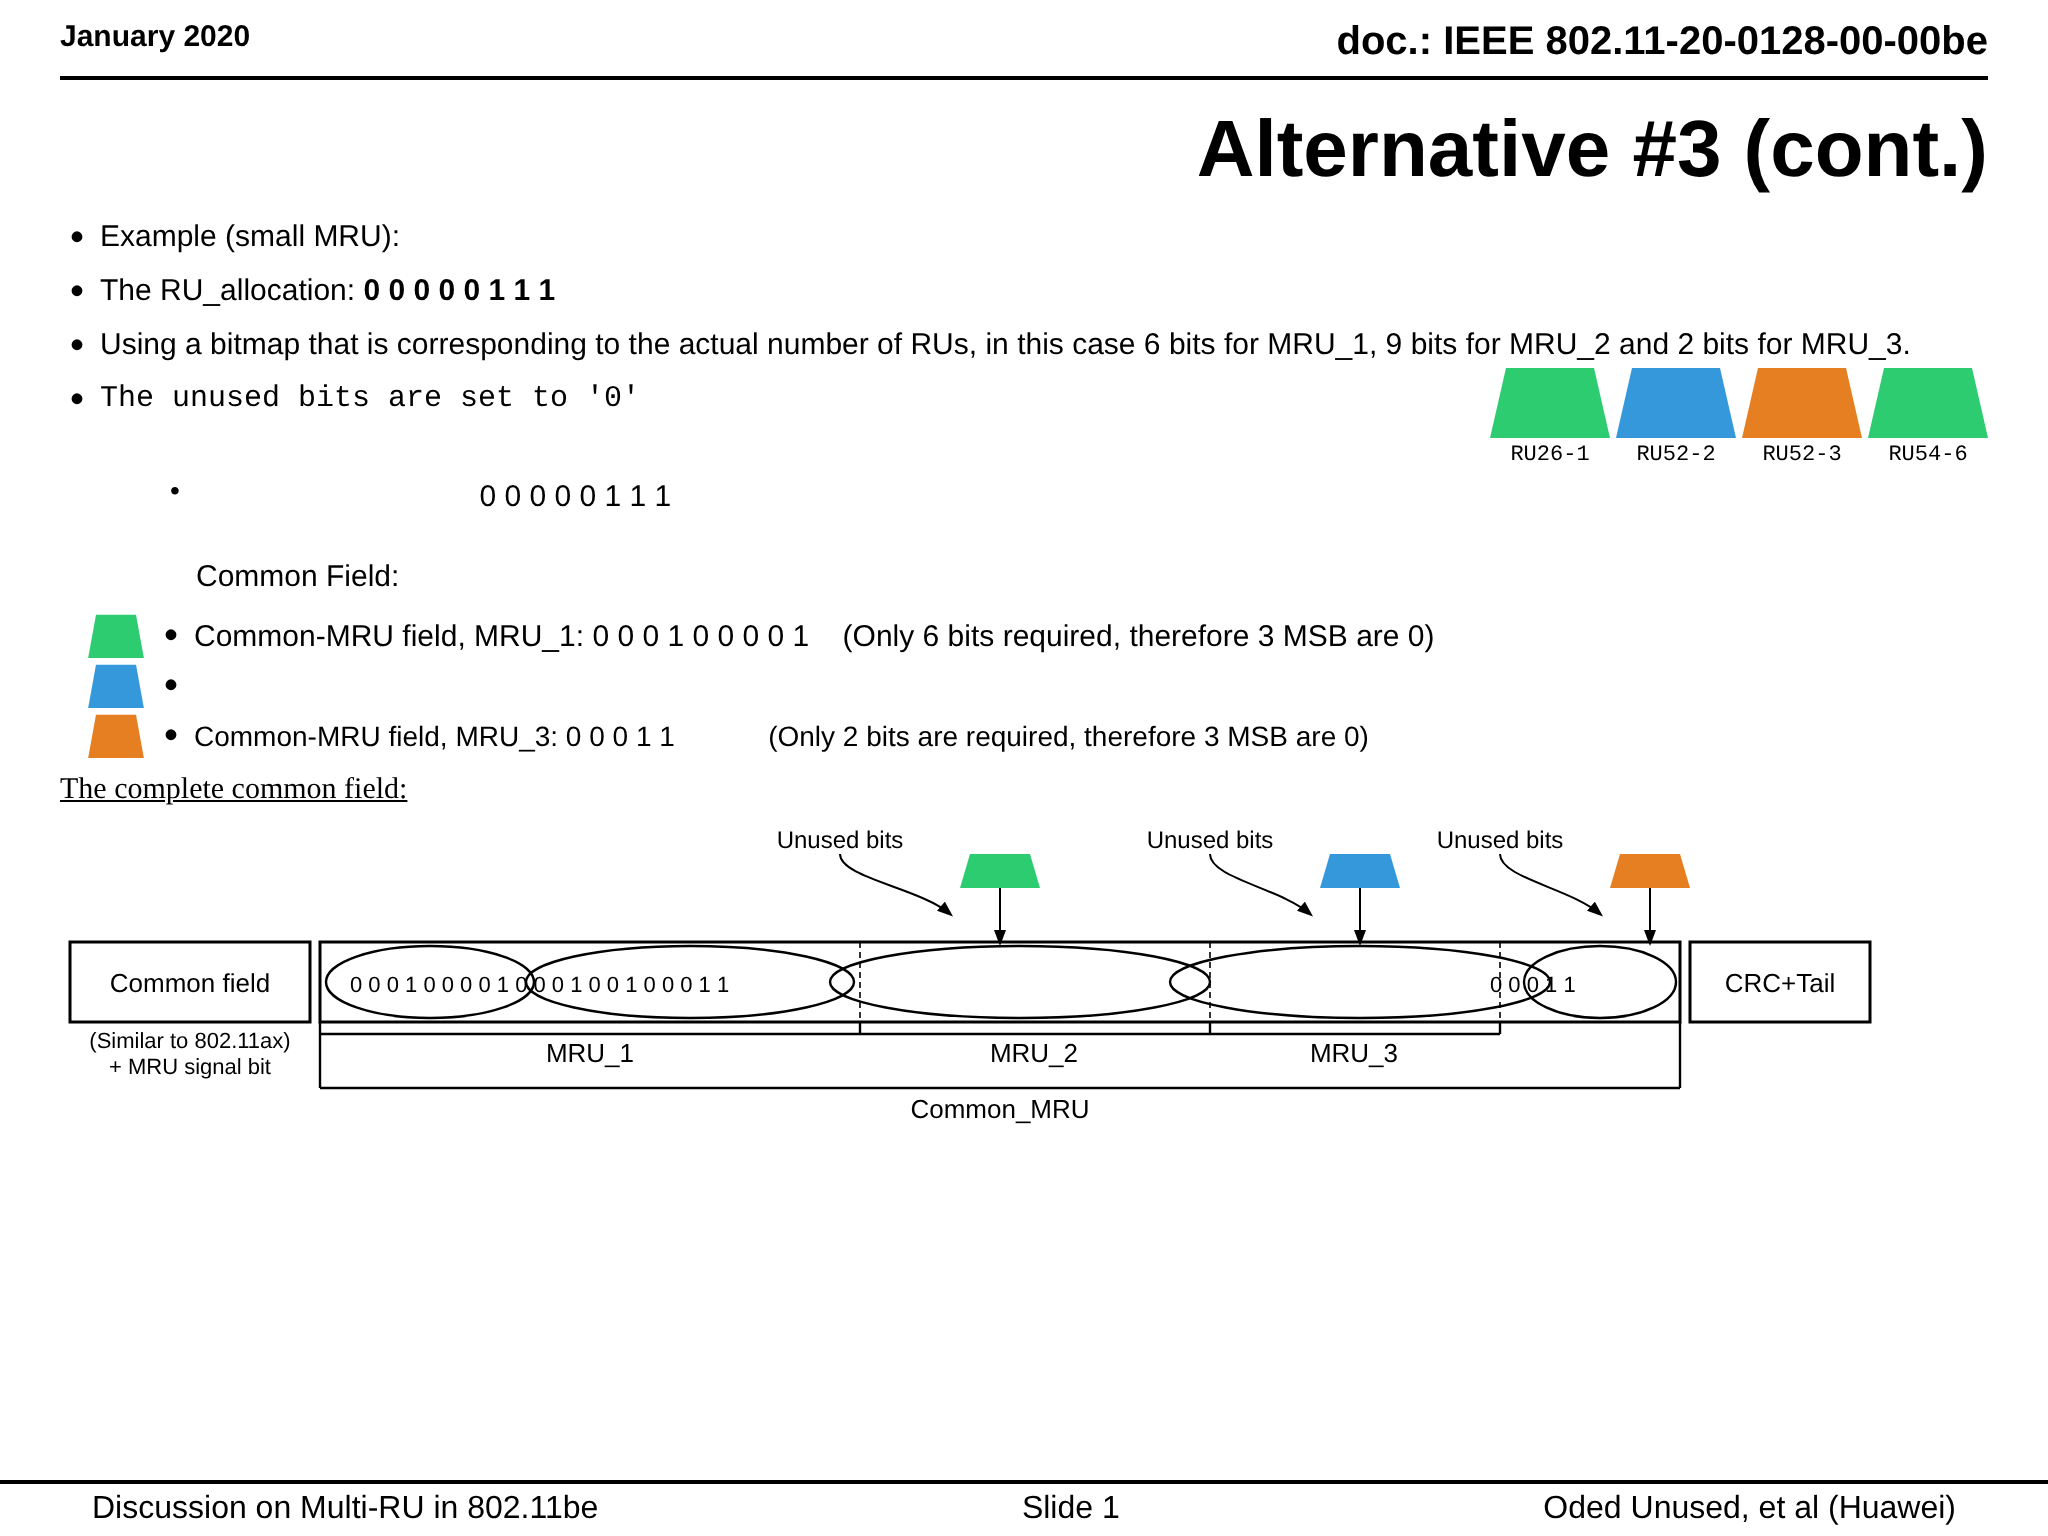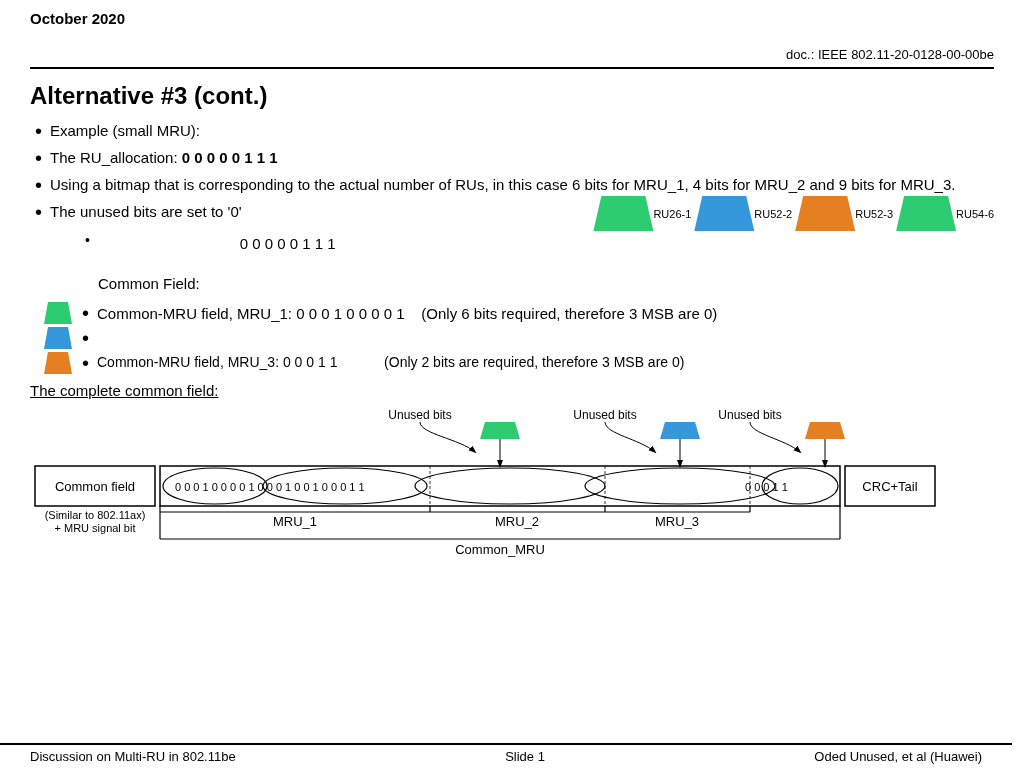--- a/index.html
+++ b/index.html
@@ -134,7 +134,7 @@
 <div class="slide">
 
   <div class="header">
-    <span class="header-left">October 2020</span>
+    <span class="header-left">January 2020</span>
     <span class="header-right">doc.: IEEE 802.11-20-0128-00-00be</span>
   </div>
 

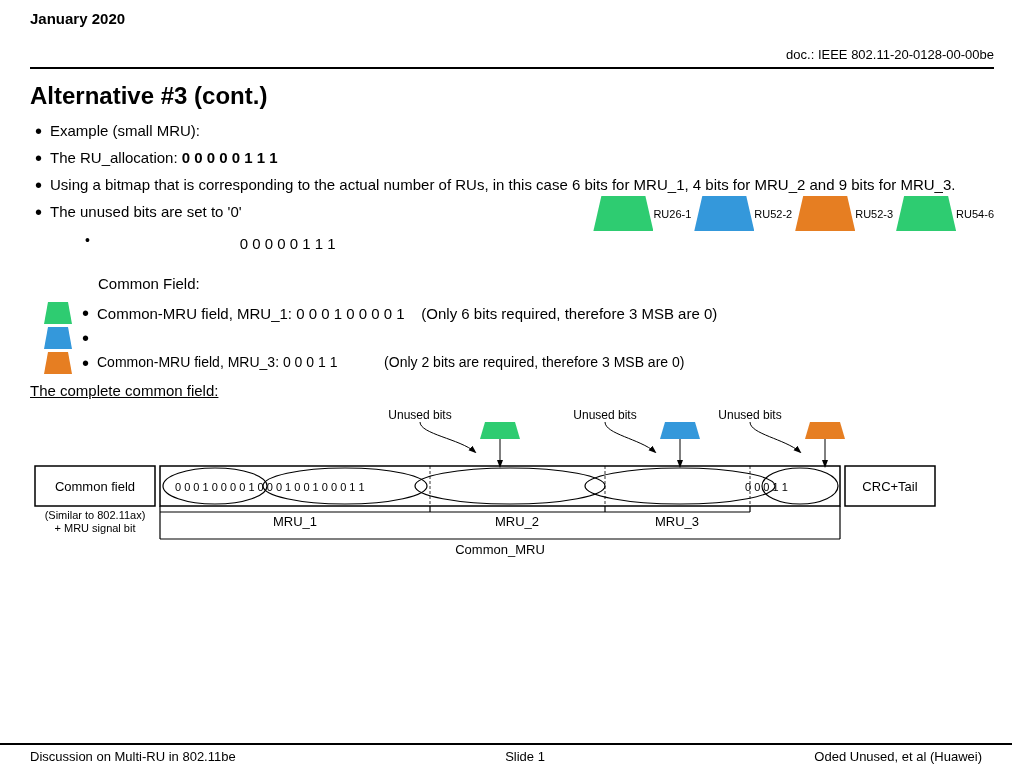--- a/index.html
+++ b/index.html
@@ -29,9 +29,8 @@
       font-size: 15px;
     }
     .header-right {
-      font-weight: normal;
-      font-size: 13px;
-      margin-top: 37px;
+      font-weight: bold;
+      font-size: 20px;
     }
     .title {
       text-align: left;

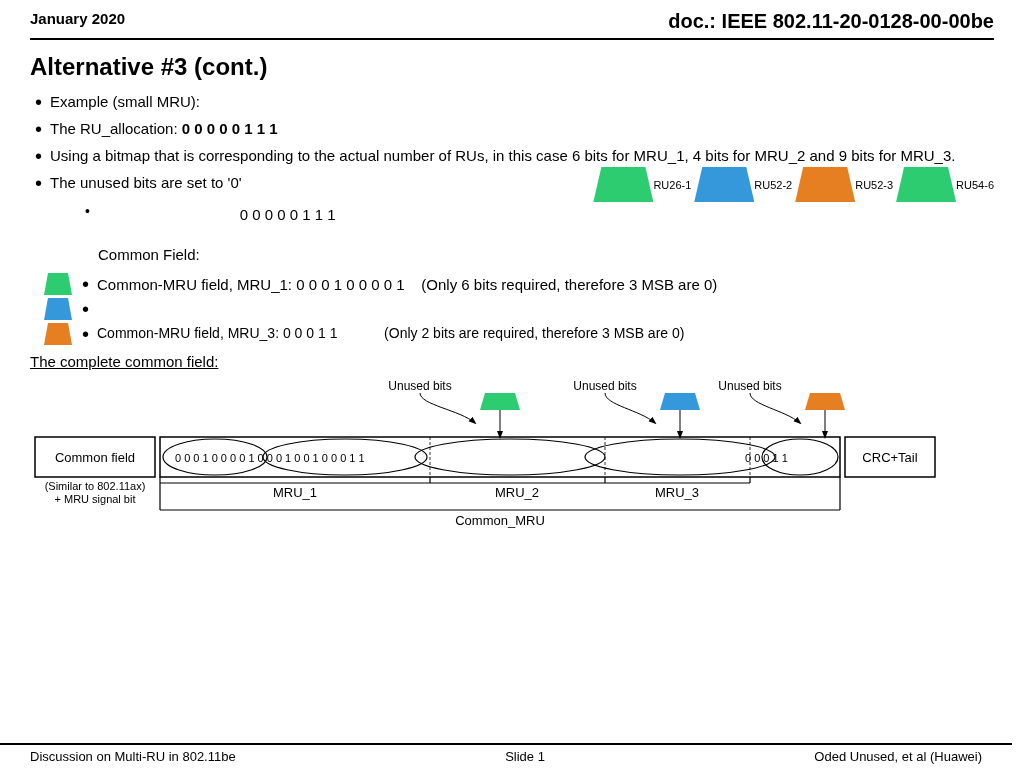--- a/index.html
+++ b/index.html
@@ -33,8 +33,8 @@
       font-size: 20px;
     }
     .title {
-      text-align: left;
-      font-size: 24px;
+      text-align: right;
+      font-size: 40px;
       font-weight: bold;
       padding: 8px 0 10px 0;
     }

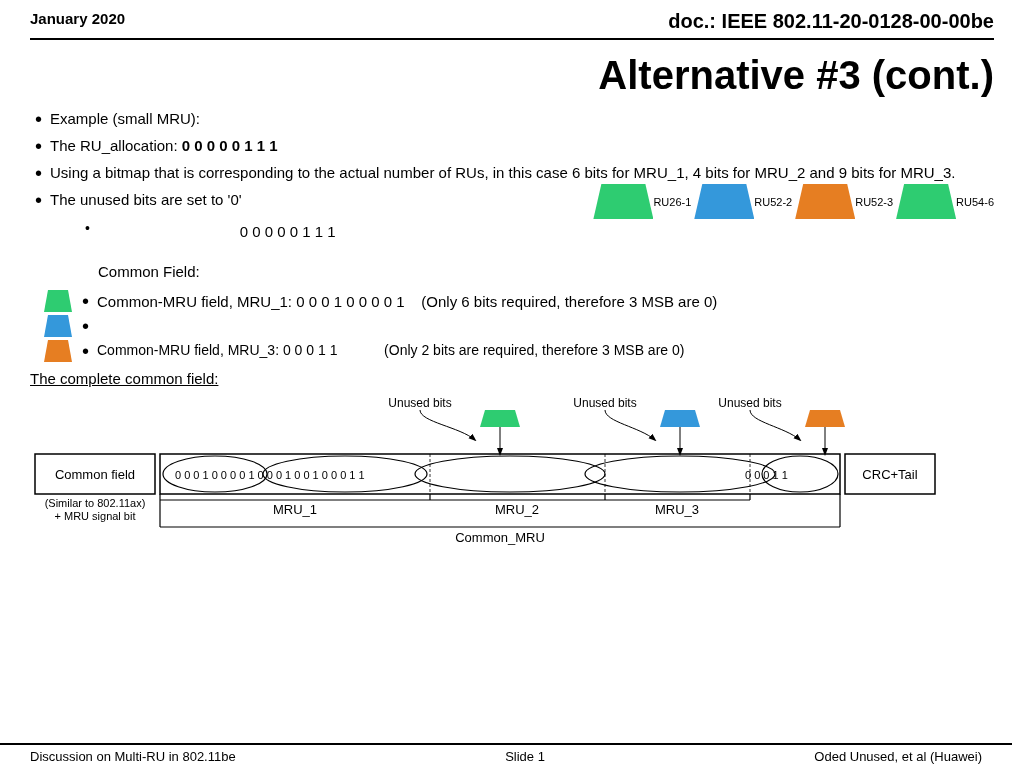--- a/index.html
+++ b/index.html
@@ -155,7 +155,7 @@
 
     <li class="bullet-item">
       <span class="bullet-dot">•</span>
-      <span class="bullet-text">Using a bitmap that is corresponding to the actual number of RUs, in this case 6 bits for MRU_1, 4 bits for MRU_2 and 9 bits for MRU_3.</span>
+      <span class="bullet-text">Using a bitmap that is corresponding to the actual number of RUs, in this case 6 bits for MRU_1, 9 bits for MRU_2 and 2 bits for MRU_3.</span>
     </li>
 
     <li class="bullet-item" style="align-items:flex-start;">

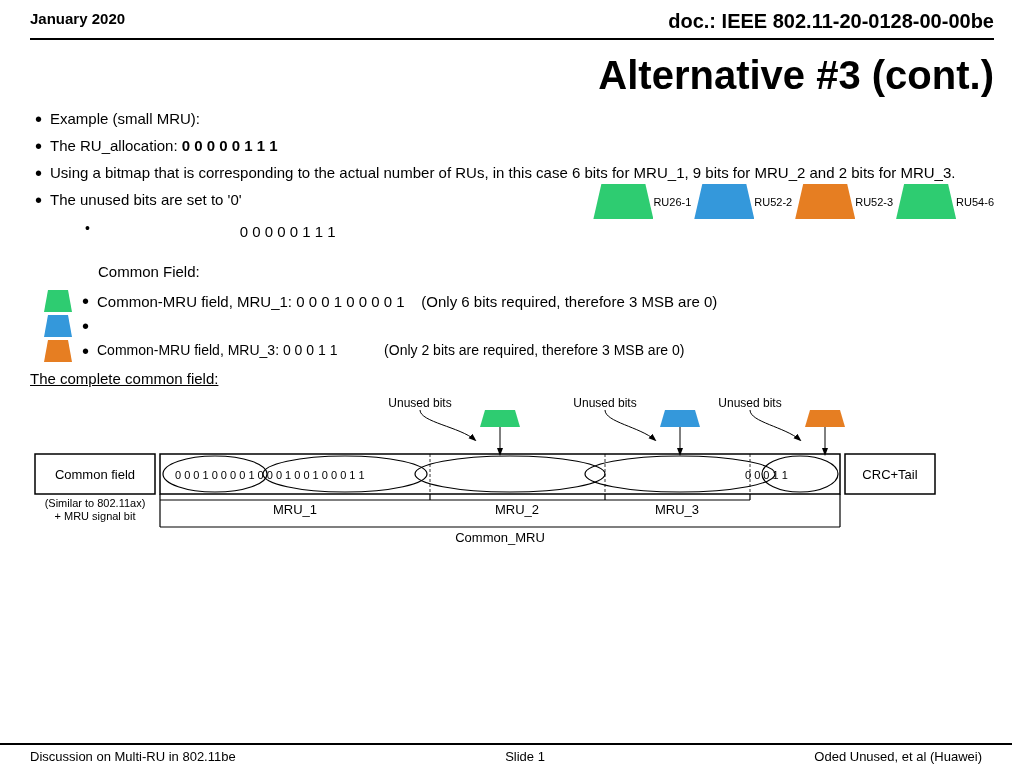--- a/index.html
+++ b/index.html
@@ -161,7 +161,7 @@
     <li class="bullet-item" style="align-items:flex-start;">
       <span class="bullet-dot">•</span>
       <div style="flex:1;">
-        <div style="display:flex; align-items:flex-start; justify-content:space-between;">
+        <div style="display:flex; align-items:flex-start; justify-content:space-between;font-family:Liberation Mono, monospace;">
           <div style="display:flex; align-items:flex-start;">
             <span>The unused bits are set to '0'</span>
           </div>

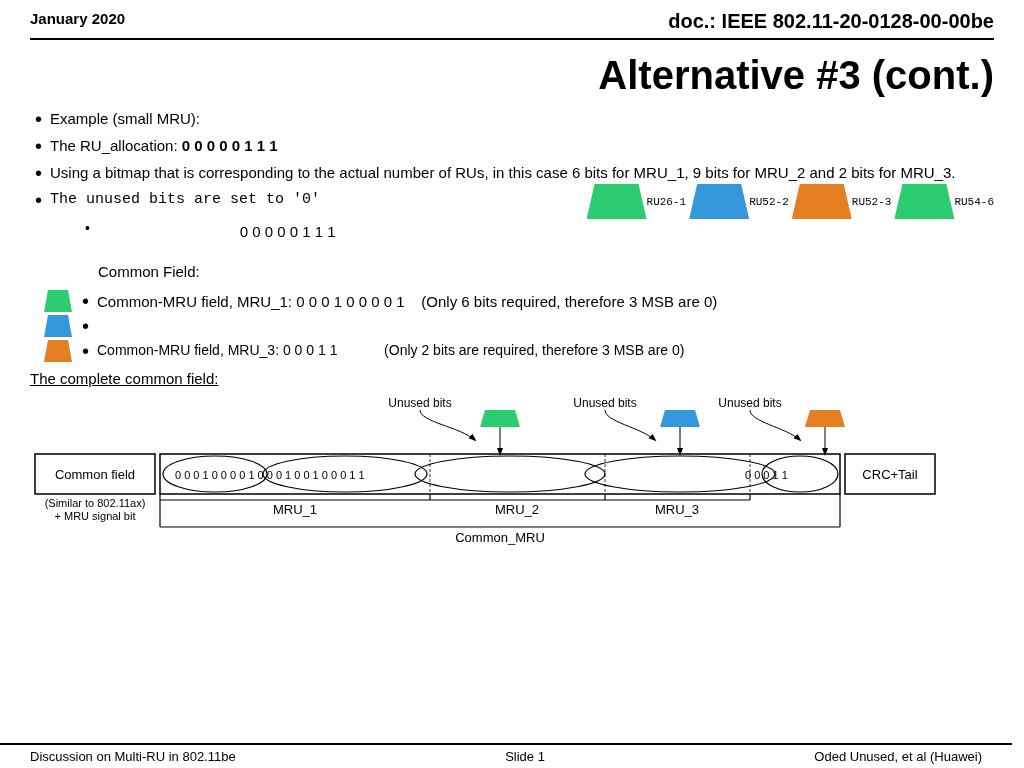--- a/index.html
+++ b/index.html
@@ -75,7 +75,7 @@
     }
     .ru-box {
       display: flex;
-      flex-direction: row;
+      flex-direction: column;
       align-items: center;
     }
     .ru-shape {

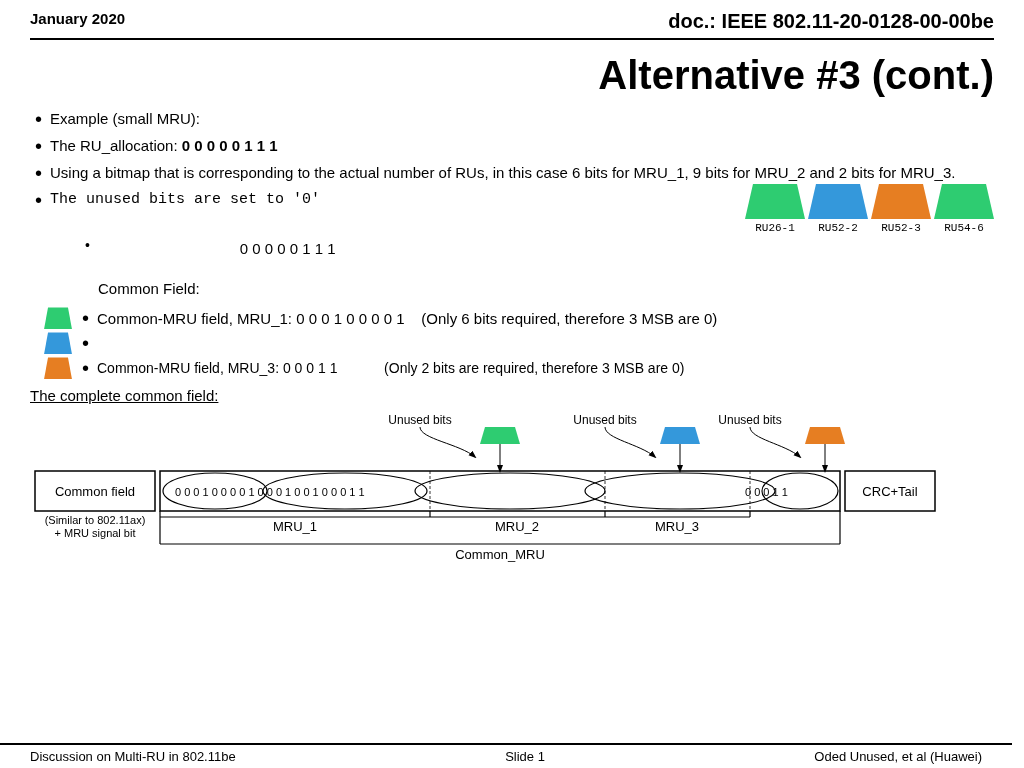--- a/index.html
+++ b/index.html
@@ -109,6 +109,7 @@
       font-weight: normal;
       text-decoration: underline;
       margin-bottom: 5px;
+      font-family: Liberation Serif, serif;
     }
     
     .footer {

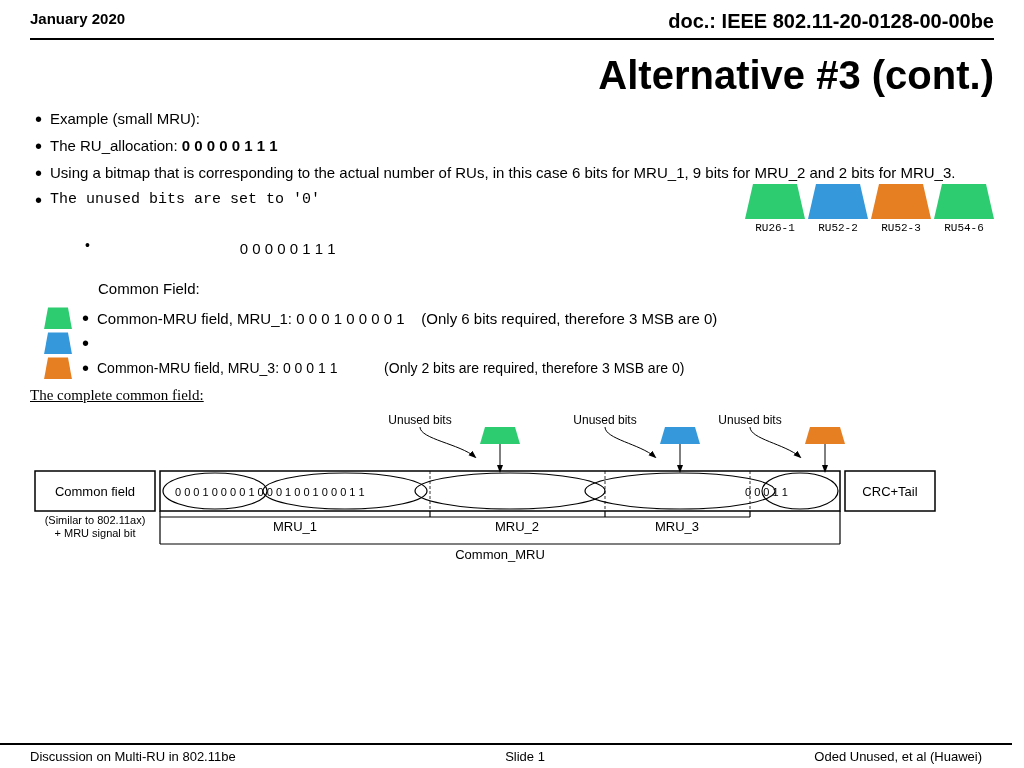--- a/index.html
+++ b/index.html
@@ -116,12 +116,12 @@
       position: absolute;
       bottom: 0;
       left: 0;
-      right: 12px;
+      right: 0;
       border-top: 2px solid black;
       display: flex;
       justify-content: space-between;
-      padding: 4px 30px;
-      font-size: 13px;
+      padding: 4px 46px;
+      font-size: 16px;
     }
     svg.diagram-svg {
       width: 100%;

